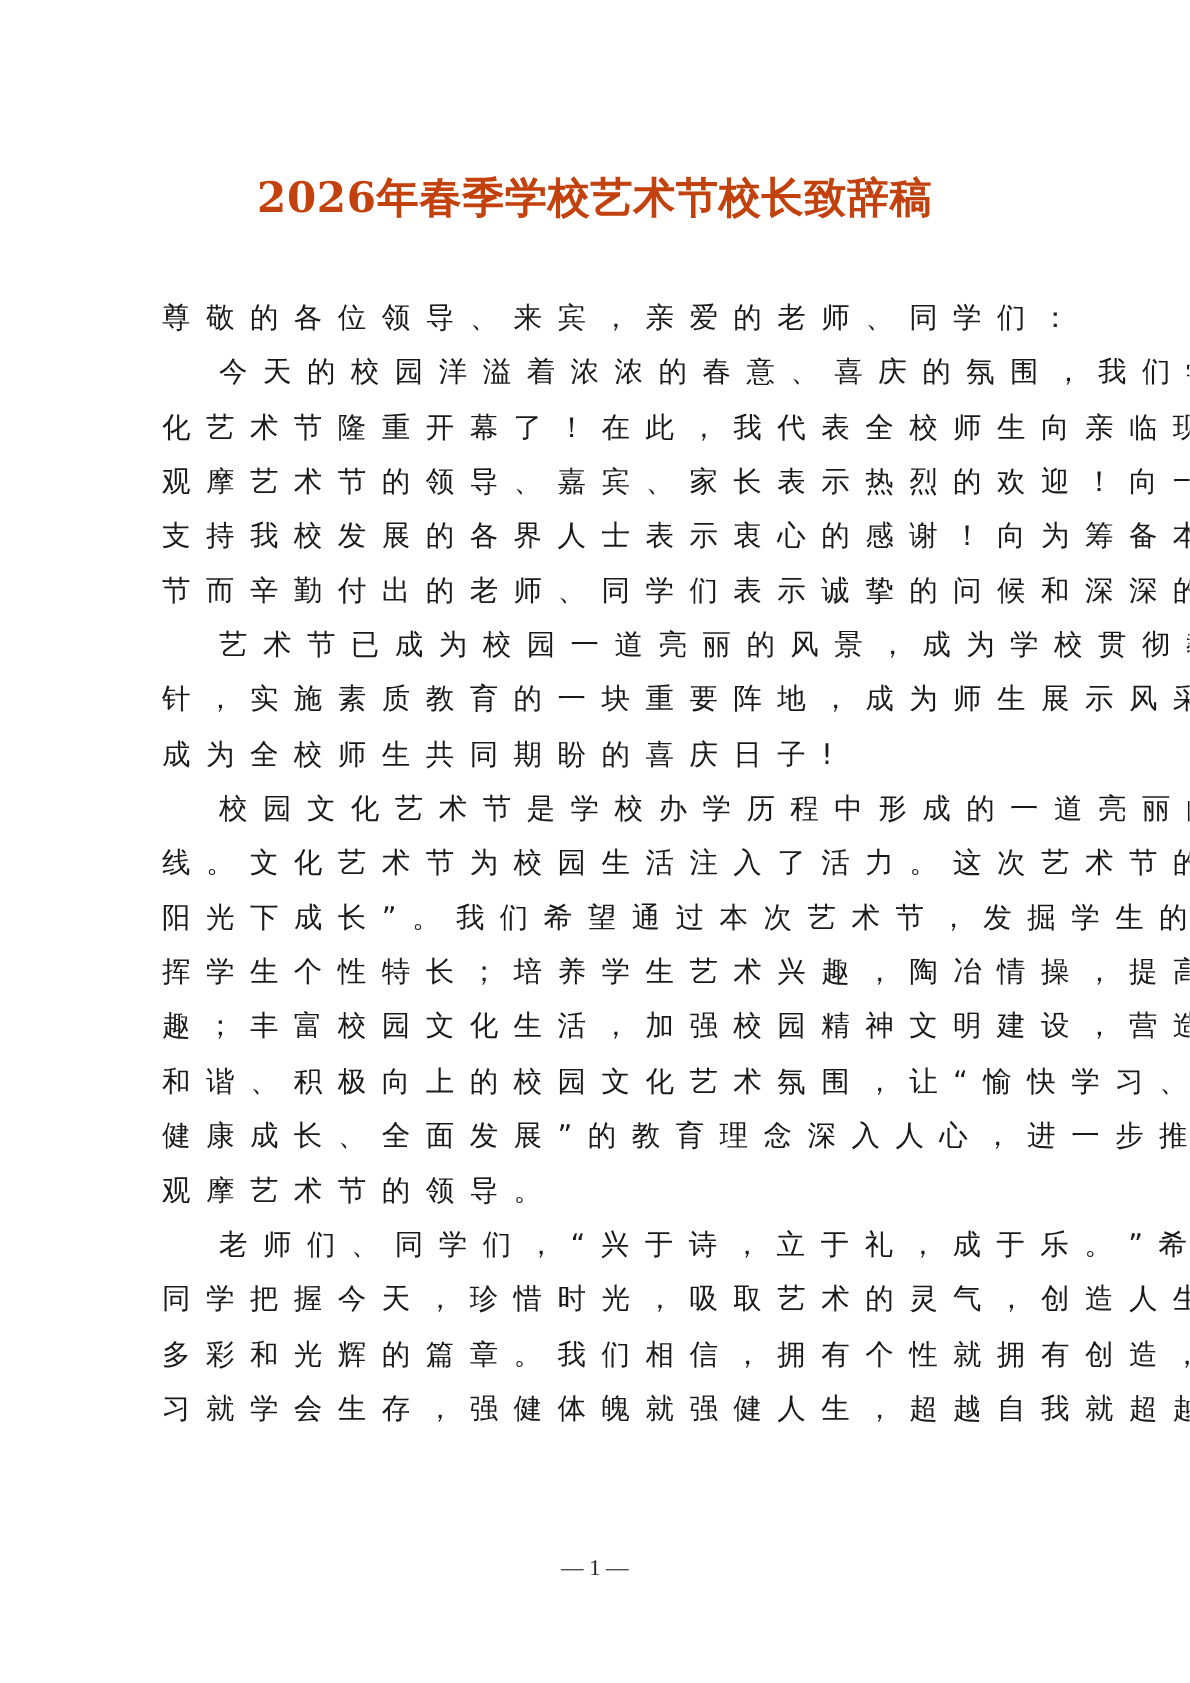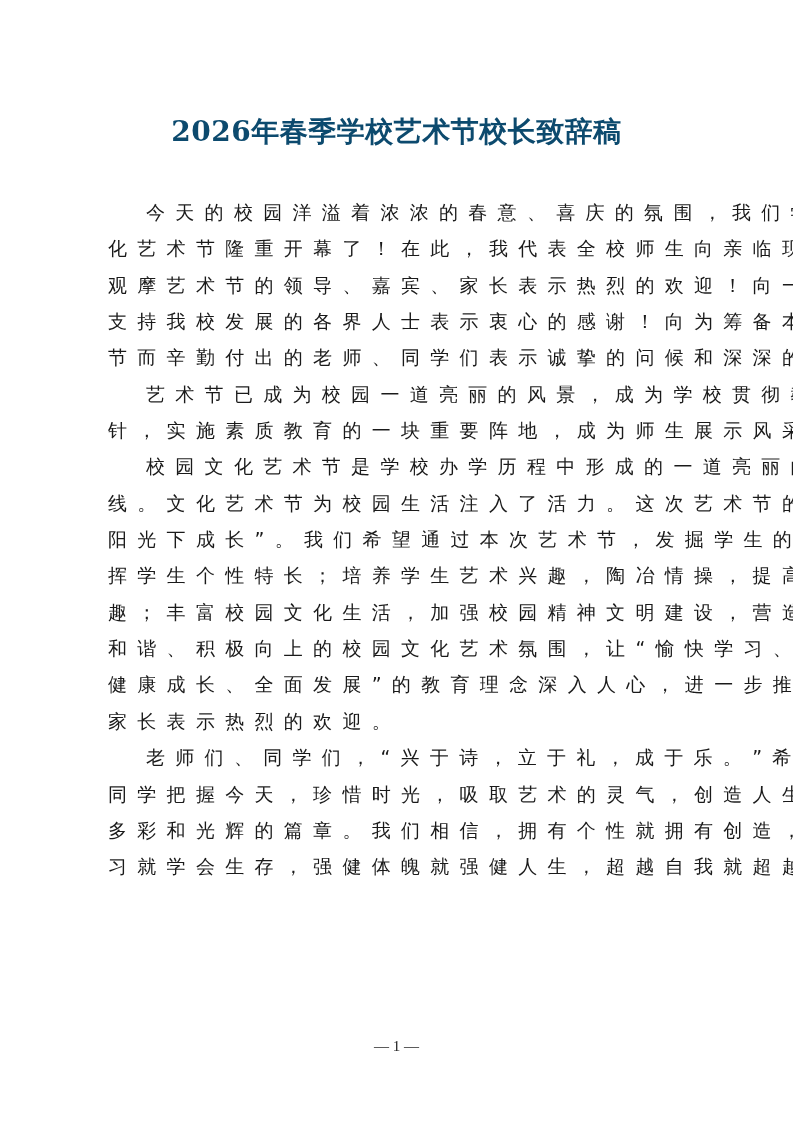--- a/index.html
+++ b/index.html
@@ -31,7 +31,7 @@
     font-weight: bold;
     font-size: 28px;
     line-height: 40px;
-    color: #0c4a6e;
+    color: #c2410c;
     letter-spacing: 0.5px;
   }
   .body-text {

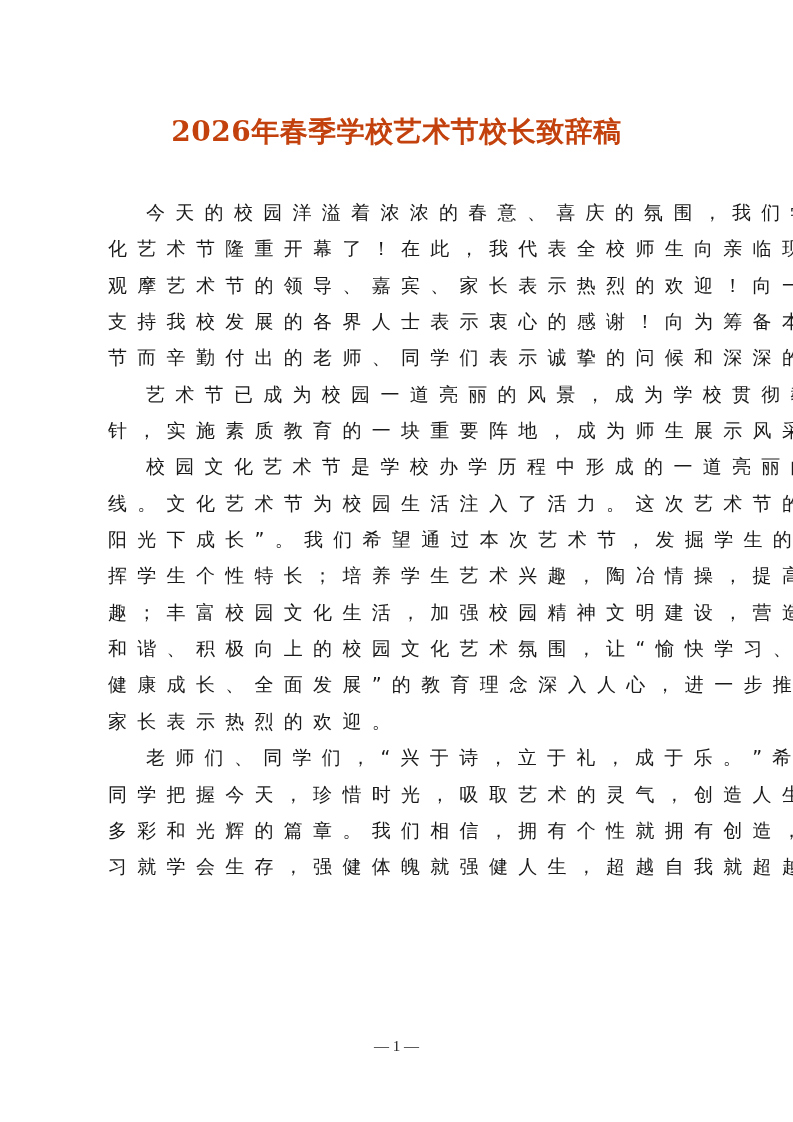--- a/index.html
+++ b/index.html
@@ -72,6 +72,7 @@
   <div class="title">2026年春季学校艺术节校长致辞稿</div>
 
   <div class="body-text">
+    <span class="line">尊敬的各位领导、来宾，亲爱的老师、同学们：</span>
     <span class="line indent">今天的校园洋溢着浓浓的春意、喜庆的氛围，我们学校文</span>
     <span class="line">化艺术节隆重开幕了！在此，我代表全校师生向亲临现场指导、</span>
     <span class="line">观摩艺术节的领导、嘉宾、家长表示热烈的欢迎！向一贯关心、</span>

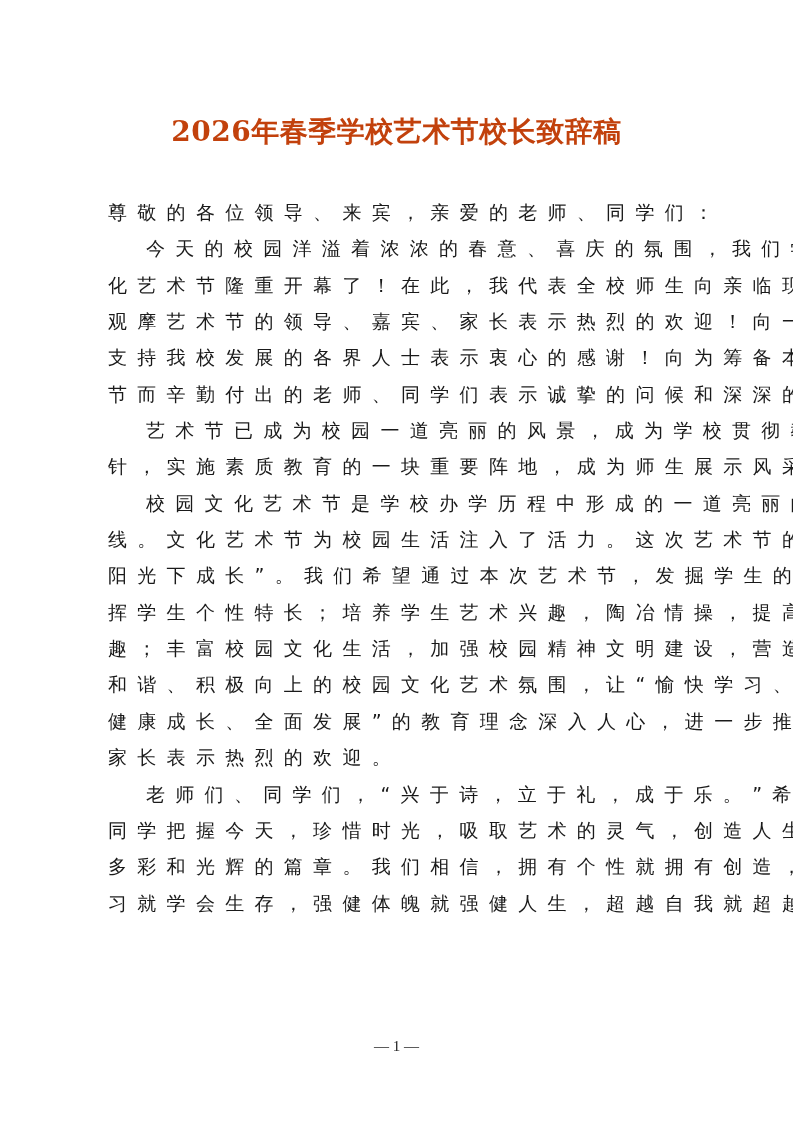--- a/index.html
+++ b/index.html
@@ -80,6 +80,7 @@
     <span class="line">节而辛勤付出的老师、同学们表示诚挚的问候和深深的谢意!</span>
     <span class="line indent">艺术节已成为校园一道亮丽的风景，成为学校贯彻教育方</span>
     <span class="line">针，实施素质教育的一块重要阵地，成为师生展示风采的平台；</span>
+    <span class="line">成为全校师生共同期盼的喜庆日子!</span>
     <span class="line indent">校园文化艺术节是学校办学历程中形成的一道亮丽的风景</span>
     <span class="line">线。文化艺术节为校园生活注入了活力。这次艺术节的主题是“在</span>
     <span class="line">阳光下成长”。我们希望通过本次艺术节，发掘学生的潜力，发</span>

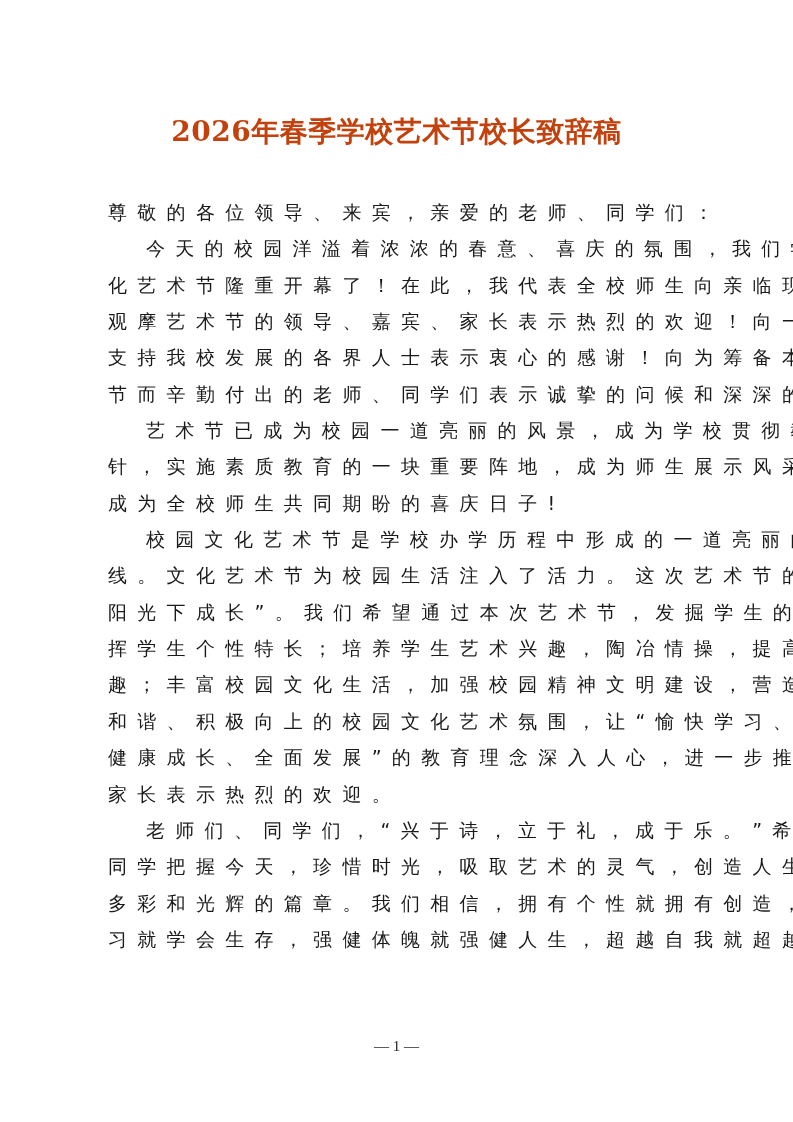--- a/index.html
+++ b/index.html
@@ -88,7 +88,7 @@
     <span class="line">趣；丰富校园文化生活，加强校园精神文明建设，营造出团结、</span>
     <span class="line">和谐、积极向上的校园文化艺术氛围，让“愉快学习、幸福生活、</span>
     <span class="line">健康成长、全面发展”的教育理念深入人心，进一步推动我旗素</span>
-    <span class="line">家长表示热烈的欢迎。</span>
+    <span class="line">观摩艺术节的领导。</span>
     <span class="line indent">老师们、同学们，“兴于诗，立于礼，成于乐。”希望各位</span>
     <span class="line">同学把握今天，珍惜时光，吸取艺术的灵气，创造人生清新、</span>
     <span class="line">多彩和光辉的篇章。我们相信，拥有个性就拥有创造，学会学</span>

